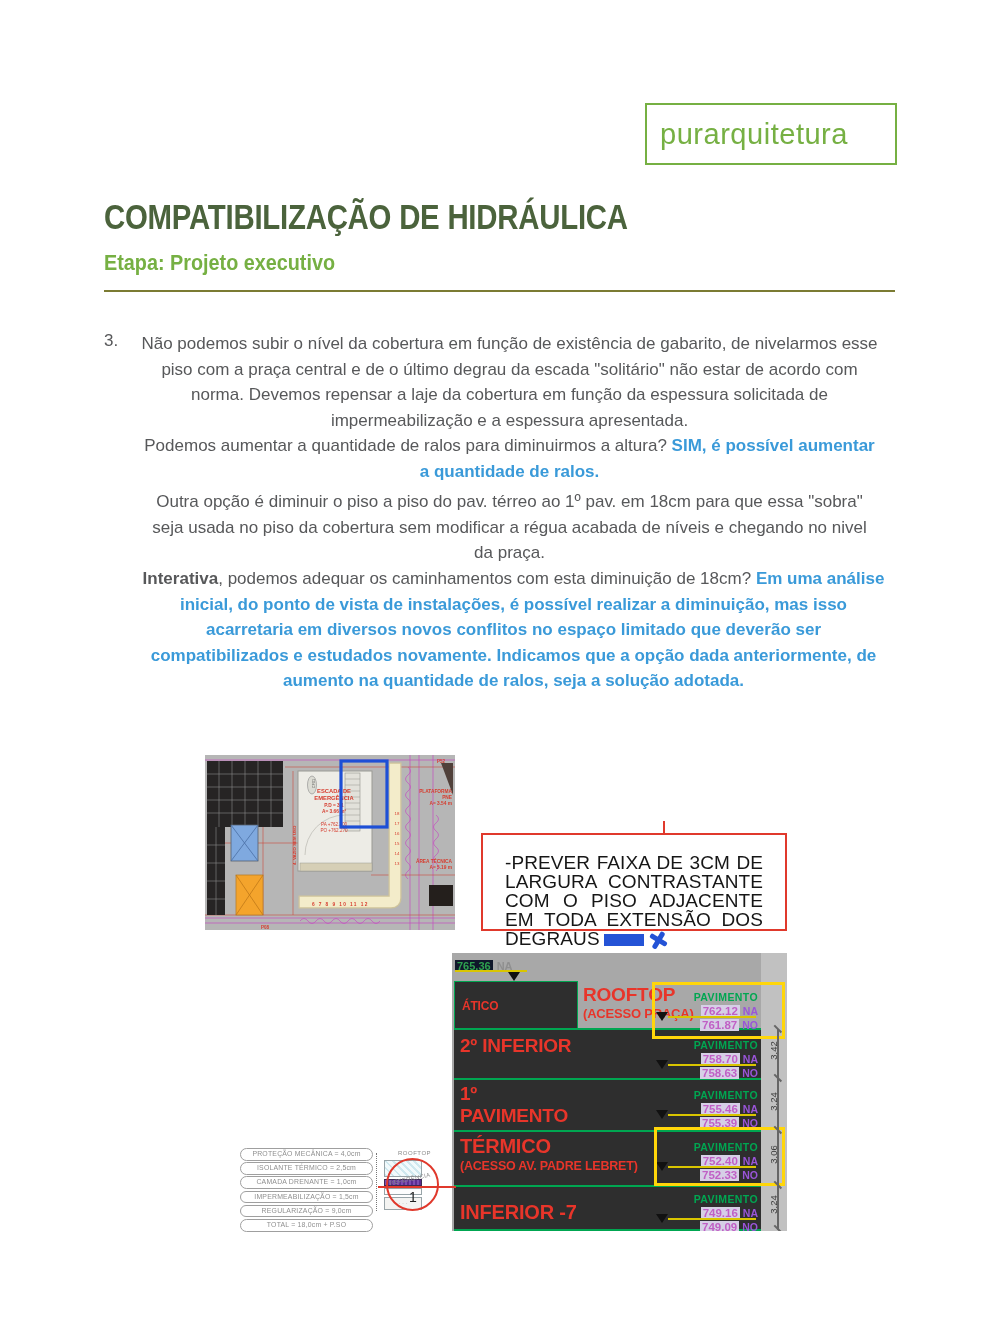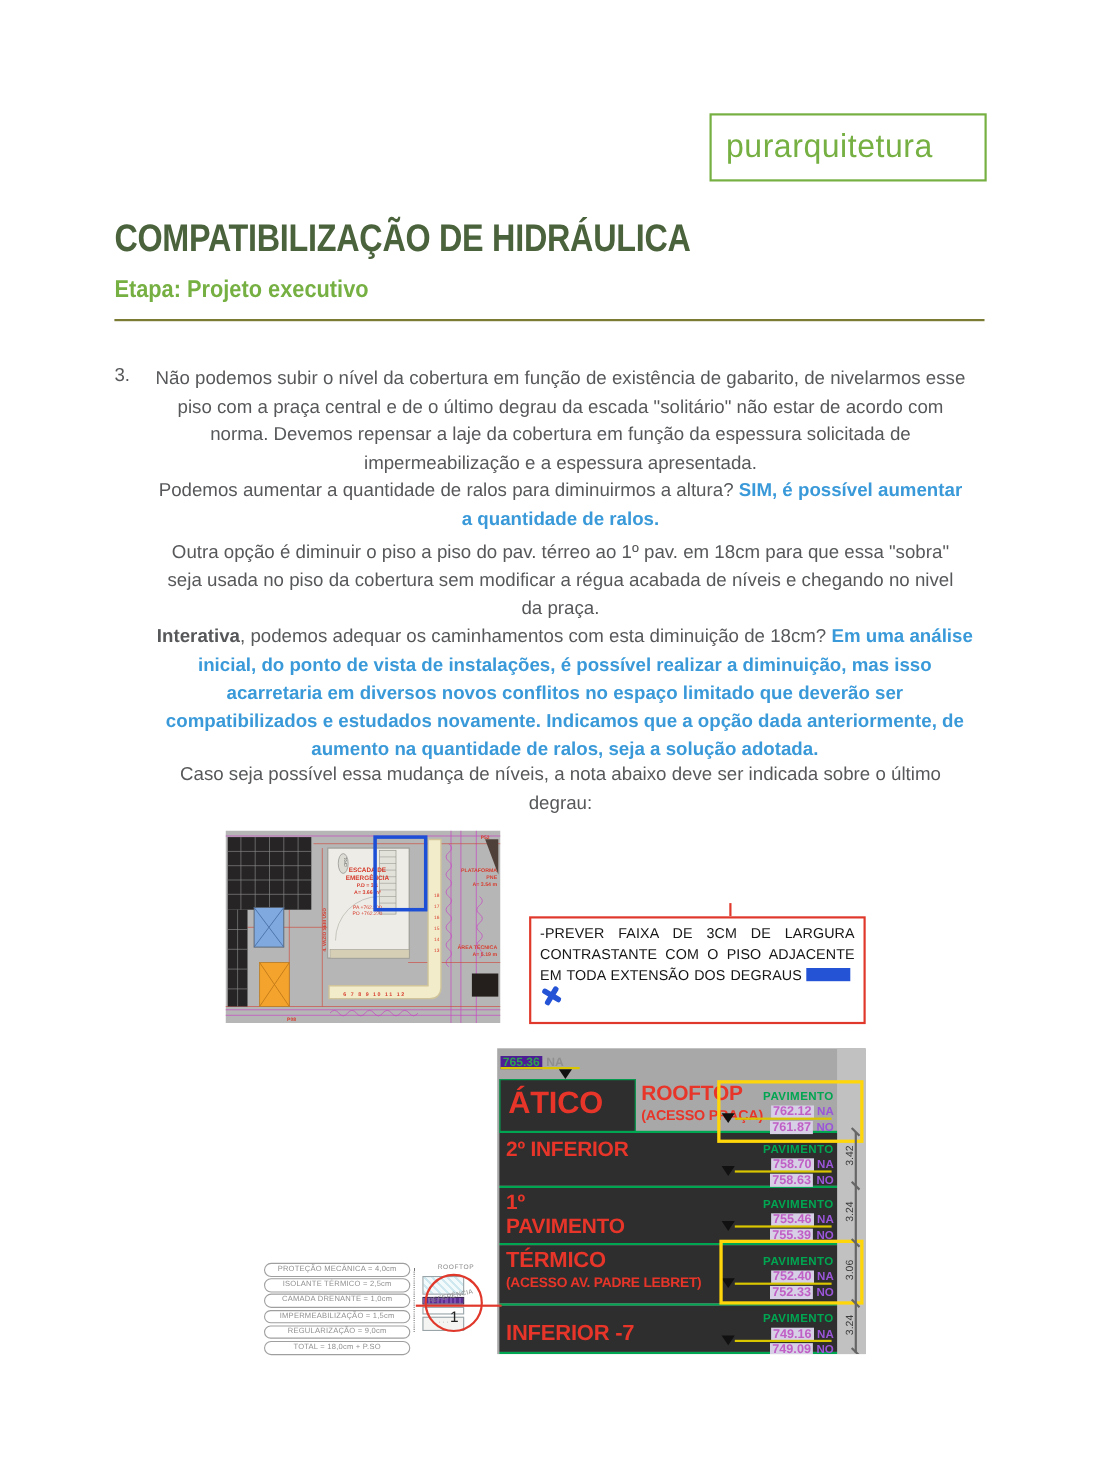--- a/index.html
+++ b/index.html
@@ -93,7 +93,6 @@
   <div class="abs para" style="top:433px"><span>Podemos aumentar a quantidade de ralos para diminuirmos a altura? </span><span class="blue">SIM, é possível aumentar a quantidade de ralos.</span></div>
   <div class="abs para" style="top:489px">Outra opção é diminuir o piso a piso do pav. térreo ao 1º pav. em 18cm para que essa "sobra" seja usada no piso da cobertura sem modificar a régua acabada de níveis e chegando no nivel da praça.</div>
   <div class="abs para" style="top:566px;width:745px"><span class="lead-bold">Interativa</span><span>, podemos adequar os caminhamentos com esta diminuição de 18cm? </span><span class="blue">Em uma análise inicial, do ponto de vista de instalações, é possível realizar a diminuição, mas isso acarretaria em diversos novos conflitos no espaço limitado que deverão ser compatibilizados e estudados novamente. Indicamos que a opção dada anteriormente, de aumento na quantidade de ralos, seja a solução adotada.</span></div>
-  <div class="abs para" style="top:691px">Caso seja possível essa mudança de níveis, a nota abaixo deve ser indicada sobre o último degrau:</div>
 
   <svg class="abs" style="left:205px;top:755px" width="250" height="175" viewBox="0 0 250 175">
     <rect x="0" y="0" width="250" height="175" fill="#b6b6b6"></rect>

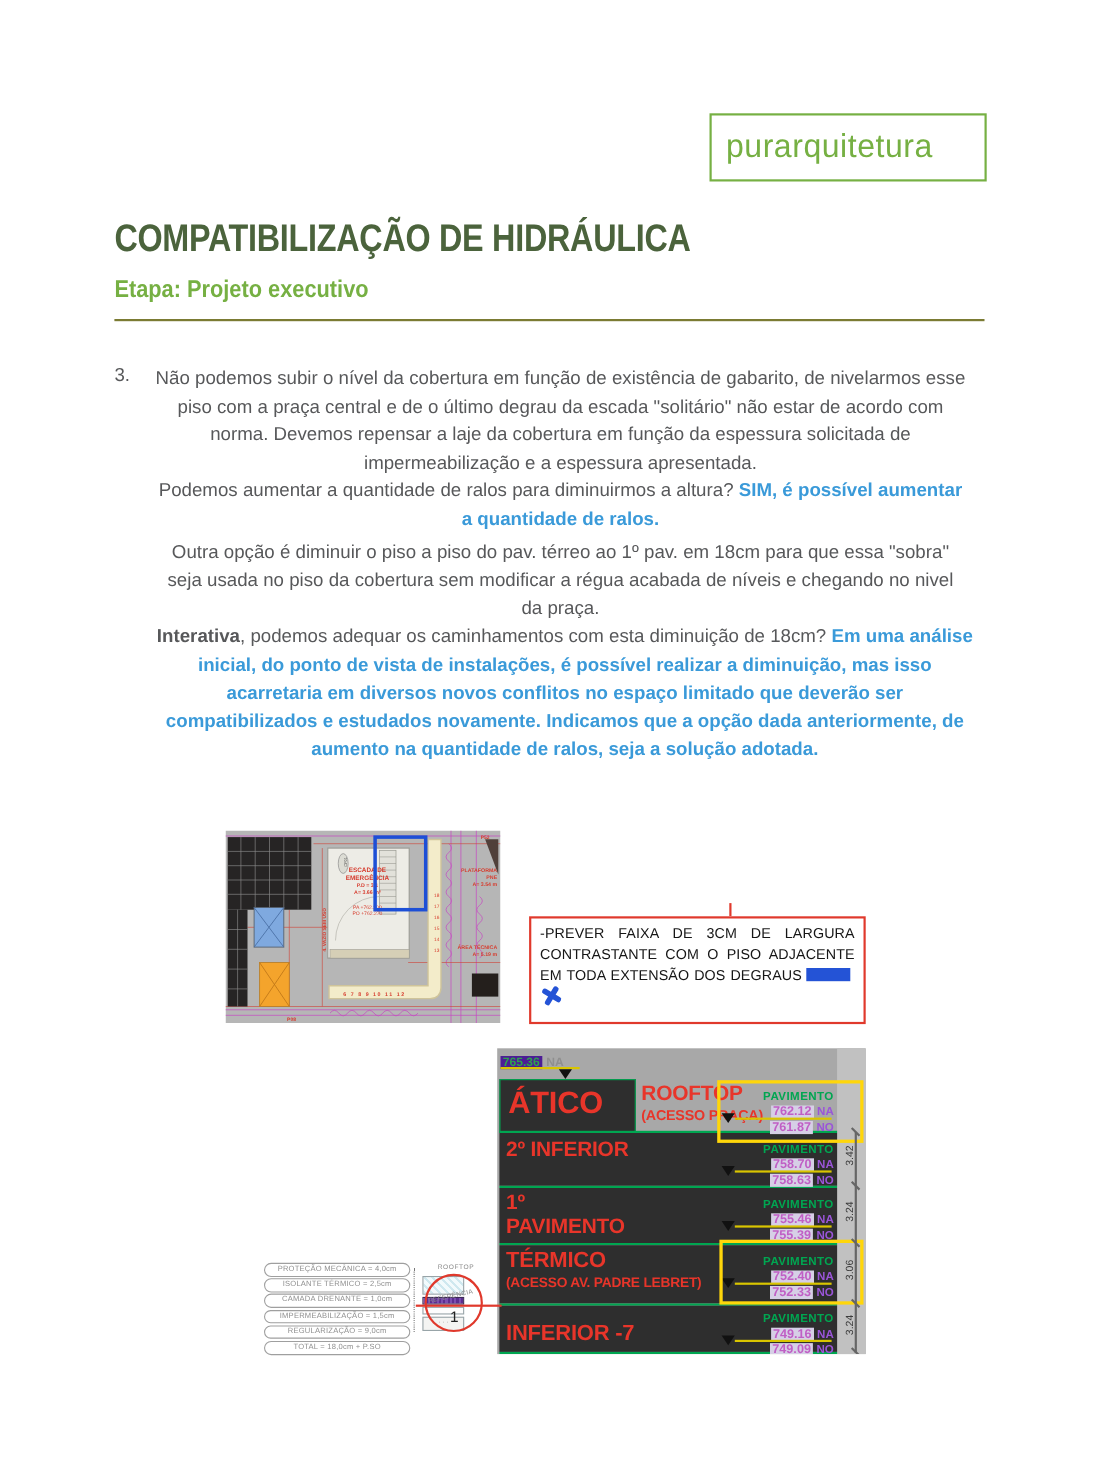--- a/index.html
+++ b/index.html
@@ -28,7 +28,7 @@
   
   .note-box{left:481px;top:833px;width:306px;height:98px;border:2px solid #e0392c;background:#fff;
             box-sizing:border-box;padding:4px 8px 0 8px;}
-  .note-box p{margin:0;font-size:13px;line-height:19px;color:#161616;text-align:justify;letter-spacing:.1px;}
+  .note-box p{margin:14px;font-size:19px;line-height:19px;color:#161616;text-align:justify;letter-spacing:.1px;}
   .blue-rect{display:inline-block;width:40px;height:12px;background:#2453d6;vertical-align:-1px;margin:0 4px;}
   .blue-rect.big{width:48px;height:15px;vertical-align:-3px;}
   .xmark{position:relative;display:inline-block;width:18px;height:14px;vertical-align:-2px;}

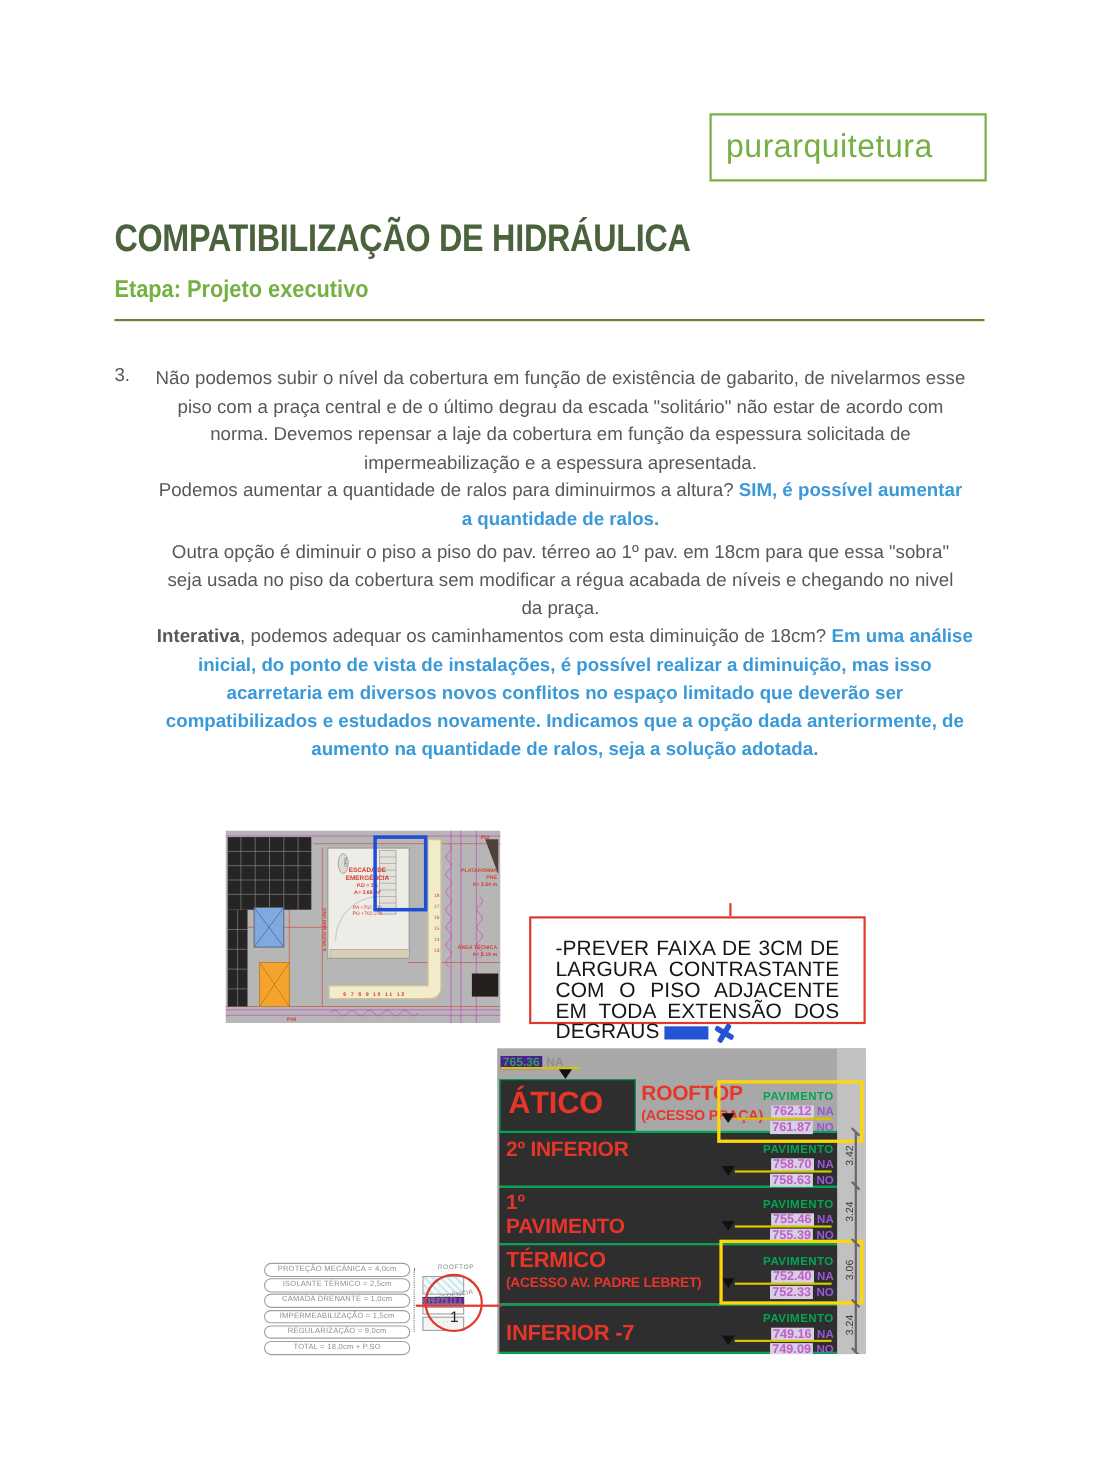--- a/index.html
+++ b/index.html
@@ -72,7 +72,7 @@
   .dim{width:22px;text-align:center;font-size:9.5px;color:#3c3c3c;transform:rotate(-90deg);}
   .dimline{left:325px;top:76px;width:1.5px;height:201px;background:#666;}
   .dimtick{width:10px;height:1.5px;background:#666;transform:rotate(45deg);}
-  .sec-top-val{background:#4c1d95;color:#2ea14f;font-weight:700;font-size:11px;padding:0 2px;}
+  .sec-top-val{background:#0f172a;color:#2ea14f;font-weight:700;font-size:11px;padding:0 2px;}
   .sec-top-tag{color:#8f8f8f;font-size:11px;margin-left:4px;font-weight:700;}
 </style>
 </head>

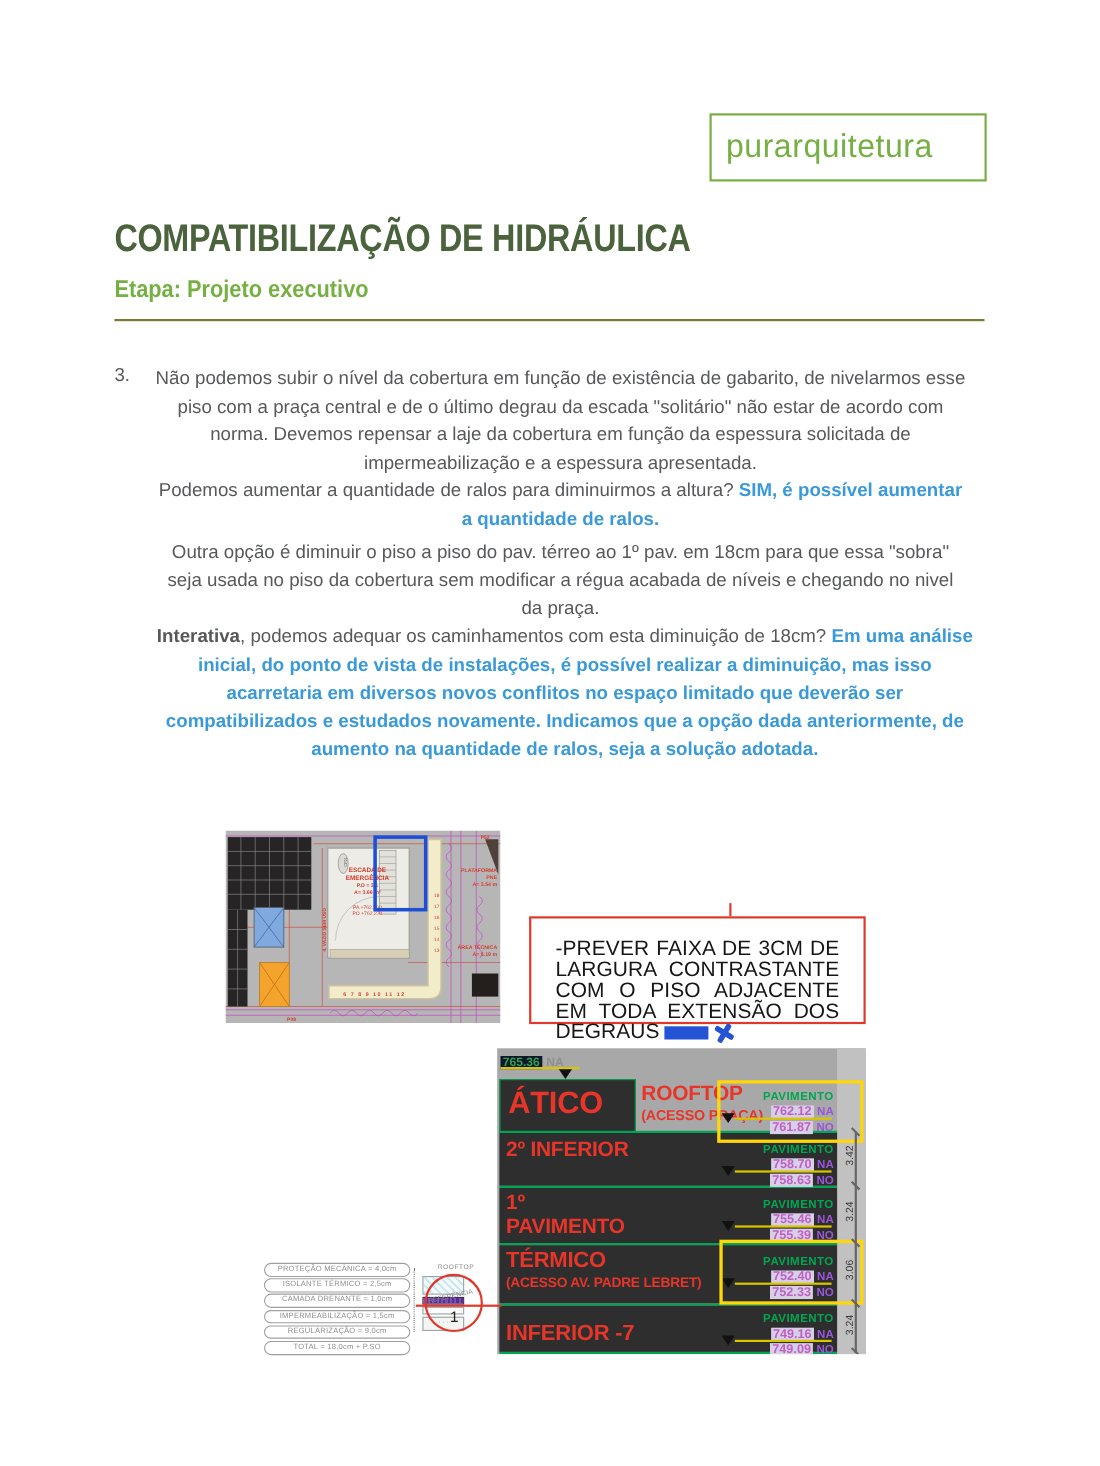--- a/index.html
+++ b/index.html
@@ -221,7 +221,7 @@
     <div class="abs tri" style="left:56px;top:19px"></div>
 
     <div class="abs sec-dark" style="left:2px;top:28px;width:122px;height:47px;border:1px solid #00a651"></div>
-    <div class="abs sec-red" style="left:10px;top:34px;font-size:28px">ÁTICO</div>
+    <div class="abs sec-red" style="left:10px;top:46px;font-size:12px">ÁTICO</div>
     <div class="abs sec-red" style="left:131px;top:31px;font-size:19px">ROOFTOP</div>
     <div class="abs sec-red" style="left:131px;top:53px;font-size:13px">(ACESSO PRAÇA)</div>
 

